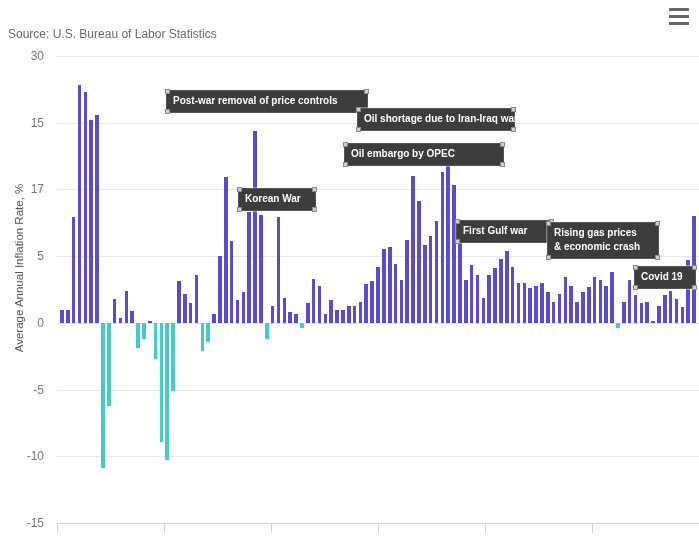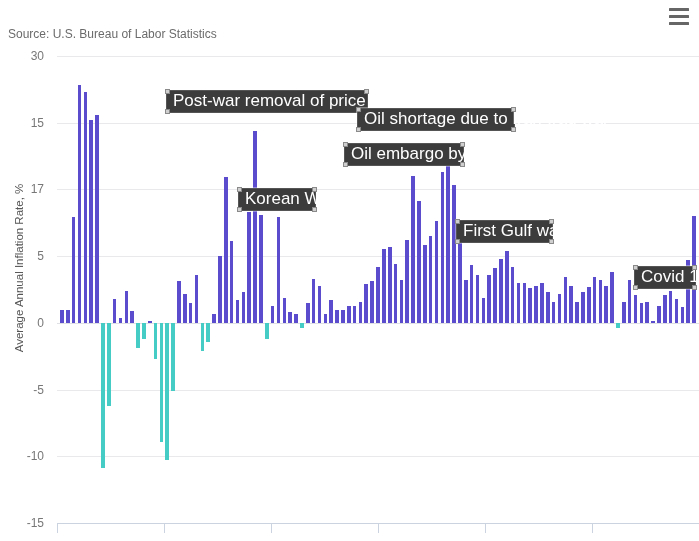--- a/index.html
+++ b/index.html
@@ -60,7 +60,7 @@
     position:absolute;
     background:#3c3c3c;
     color:#ffffff;
-    font-size:17px;
+    font-size:10px;
     line-height:14px;
     padding:3px 20px 4px 6px;
     border:1px solid #555;
@@ -68,6 +68,7 @@
     white-space:pre;
     box-sizing:border-box;
     box-shadow:0 0 0 1px rgba(255,255,255,.35);
+    font-weight:bold;
   }
   .anno .hdl{
     position:absolute;width:3px;height:3px;background:#cfcfcf;border:1px solid #8a8a8a;

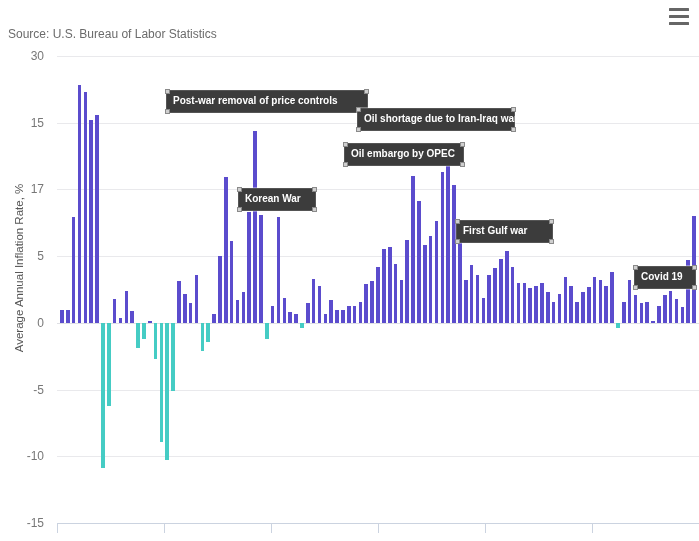--- a/index.html
+++ b/index.html
@@ -242,7 +242,7 @@
       <div class="bar pos" title="2022: 8%" style="left: 692.27px; width: 3.6px; top: 216.11px; height: 106.74px;"></div>
       <div class="anno" style="left: 166px; top: 90px; width: 202px;">Post-war removal of price controls<span class="hdl tl"></span><span class="hdl tr"></span><span class="hdl bl"></span><span class="hdl br"></span></div>
       <div class="anno" style="left: 357px; top: 108px; width: 158px;">Oil shortage due to Iran-Iraq war<span class="hdl tl"></span><span class="hdl tr"></span><span class="hdl bl"></span><span class="hdl br"></span></div>
-      <div class="anno" style="left: 344px; top: 143px; width: 120px;">Oil embargo by OPEC<span class="hdl tl"></span><span class="hdl tr"></span><span class="hdl bl"></span><span class="hdl br"></span></div>
+      <div class="anno" style="left: 344px; top: 143px; width: 160px;">Oil embargo by OPEC<span class="hdl tl"></span><span class="hdl tr"></span><span class="hdl bl"></span><span class="hdl br"></span></div>
       <div class="anno" style="left: 238px; top: 188px; width: 78px;">Korean War<span class="hdl tl"></span><span class="hdl tr"></span><span class="hdl bl"></span><span class="hdl br"></span></div>
       <div class="anno" style="left: 456px; top: 220px; width: 97px;">First Gulf war<span class="hdl tl"></span><span class="hdl tr"></span><span class="hdl bl"></span><span class="hdl br"></span></div>
       <div class="anno" style="left: 634px; top: 266px; width: 62px;">Covid 19<span class="hdl tl"></span><span class="hdl tr"></span><span class="hdl bl"></span><span class="hdl br"></span></div>

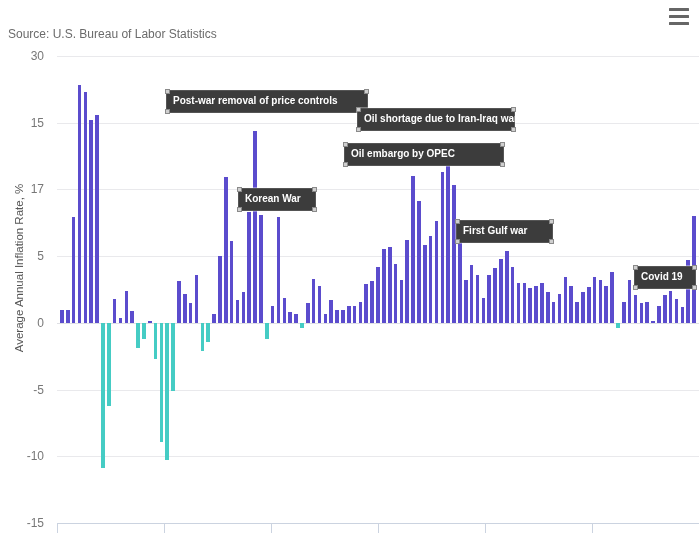--- a/index.html
+++ b/index.html
@@ -245,6 +245,8 @@
       <div class="anno" style="left: 344px; top: 143px; width: 160px;">Oil embargo by OPEC<span class="hdl tl"></span><span class="hdl tr"></span><span class="hdl bl"></span><span class="hdl br"></span></div>
       <div class="anno" style="left: 238px; top: 188px; width: 78px;">Korean War<span class="hdl tl"></span><span class="hdl tr"></span><span class="hdl bl"></span><span class="hdl br"></span></div>
       <div class="anno" style="left: 456px; top: 220px; width: 97px;">First Gulf war<span class="hdl tl"></span><span class="hdl tr"></span><span class="hdl bl"></span><span class="hdl br"></span></div>
+      <div class="anno" style="left: 547px; top: 222px; width: 112px;">Rising gas prices
+&amp; economic crash<span class="hdl tl"></span><span class="hdl tr"></span><span class="hdl bl"></span><span class="hdl br"></span></div>
       <div class="anno" style="left: 634px; top: 266px; width: 62px;">Covid 19<span class="hdl tl"></span><span class="hdl tr"></span><span class="hdl bl"></span><span class="hdl br"></span></div>
     </div>
 

